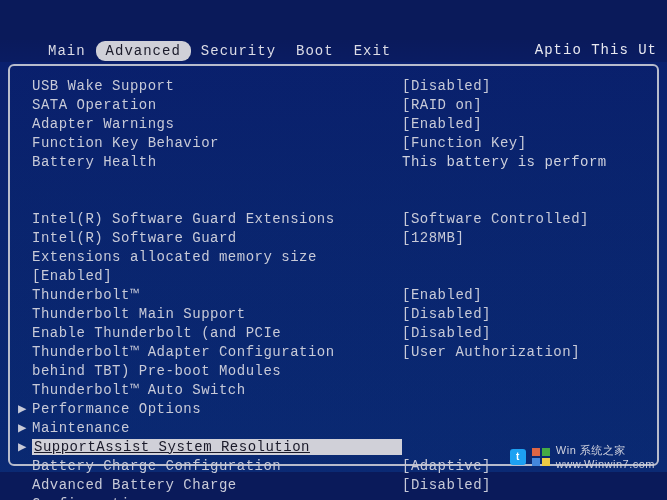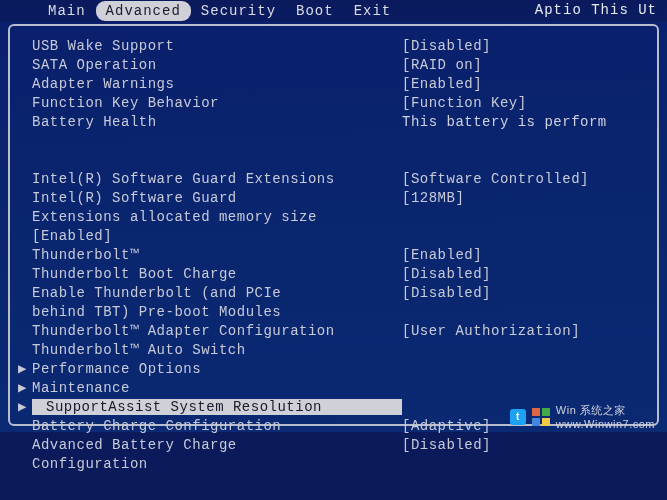--- a/index.html
+++ b/index.html
@@ -13,6 +13,7 @@
     width: 667px; height: 432px;
     background: linear-gradient(178deg, #0a1f6e 0%, #0a2570 40%, #0b2a74 100%);
     position: relative;
+    margin-top: 40px;
   }
   .topbar {
     display: flex;

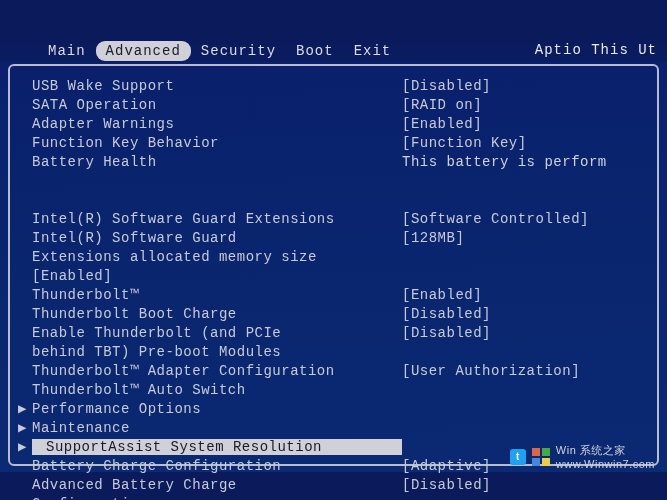--- a/index.html
+++ b/index.html
@@ -129,7 +129,7 @@
         <div class="row"><span class="arrow"> </span><span class="label cont">Extensions allocated memory size</span><span class="value"></span></div>
         <div class="row"><span class="arrow"> </span><span class="value">[Enabled]</span></div>
         <div class="row"><span class="arrow"> </span><span class="label">Thunderbolt™</span><span class="value">[Enabled]</span></div>
-        <div class="row"><span class="arrow"> </span><span class="label">Thunderbolt Boot Charge</span><span class="value">[Disabled]</span></div>
+        <div class="row"><span class="arrow"> </span><span class="label">Thunderbolt Main Support</span><span class="value">[Disabled]</span></div>
         <div class="row"><span class="arrow"> </span><span class="label">Enable Thunderbolt (and PCIe</span><span class="value">[Disabled]</span></div>
         <div class="row"><span class="arrow"> </span><span class="label cont">behind TBT) Pre-boot Modules</span><span class="value"></span></div>
         <div class="row"><span class="arrow"> </span><span class="label">Thunderbolt™ Adapter Configuration</span><span class="value">[User Authorization]</span></div>

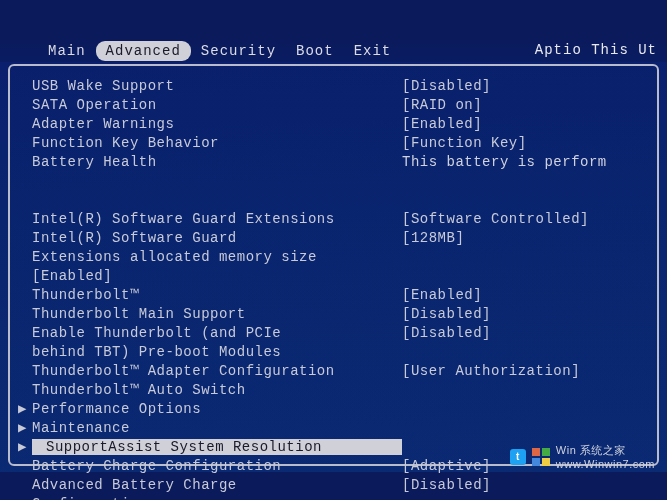--- a/index.html
+++ b/index.html
@@ -131,8 +131,8 @@
         <div class="row"><span class="arrow"> </span><span class="label">Thunderbolt™</span><span class="value">[Enabled]</span></div>
         <div class="row"><span class="arrow"> </span><span class="label">Thunderbolt Main Support</span><span class="value">[Disabled]</span></div>
         <div class="row"><span class="arrow"> </span><span class="label">Enable Thunderbolt (and PCIe</span><span class="value">[Disabled]</span></div>
+        <div class="row"><span class="arrow"> </span><span class="label">Thunderbolt™ Adapter Configuration</span><span class="value">[User Authorization]</span></div>
         <div class="row"><span class="arrow"> </span><span class="label cont">behind TBT) Pre-boot Modules</span><span class="value"></span></div>
-        <div class="row"><span class="arrow"> </span><span class="label">Thunderbolt™ Adapter Configuration</span><span class="value">[User Authorization]</span></div>
         <div class="row"><span class="arrow"> </span><span class="label">Thunderbolt™ Auto Switch</span></div>
         <div class="row"><span class="arrow">▶</span><span class="label">Performance Options</span><span class="value"></span></div>
         <div class="row"><span class="arrow">▶</span><span class="label">Maintenance</span><span class="value"></span></div>

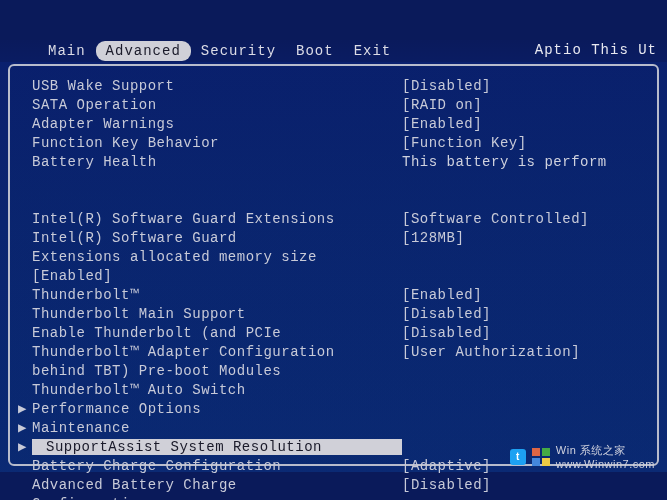--- a/index.html
+++ b/index.html
@@ -63,7 +63,8 @@
   .label.sel {
     color: #1a1a2a;
     background: #d0d0d8;
-    padding-left: 14px;
+    padding-left: 2px;
+    text-decoration: underline;
   }
   .label.cont {  }
   .value {

